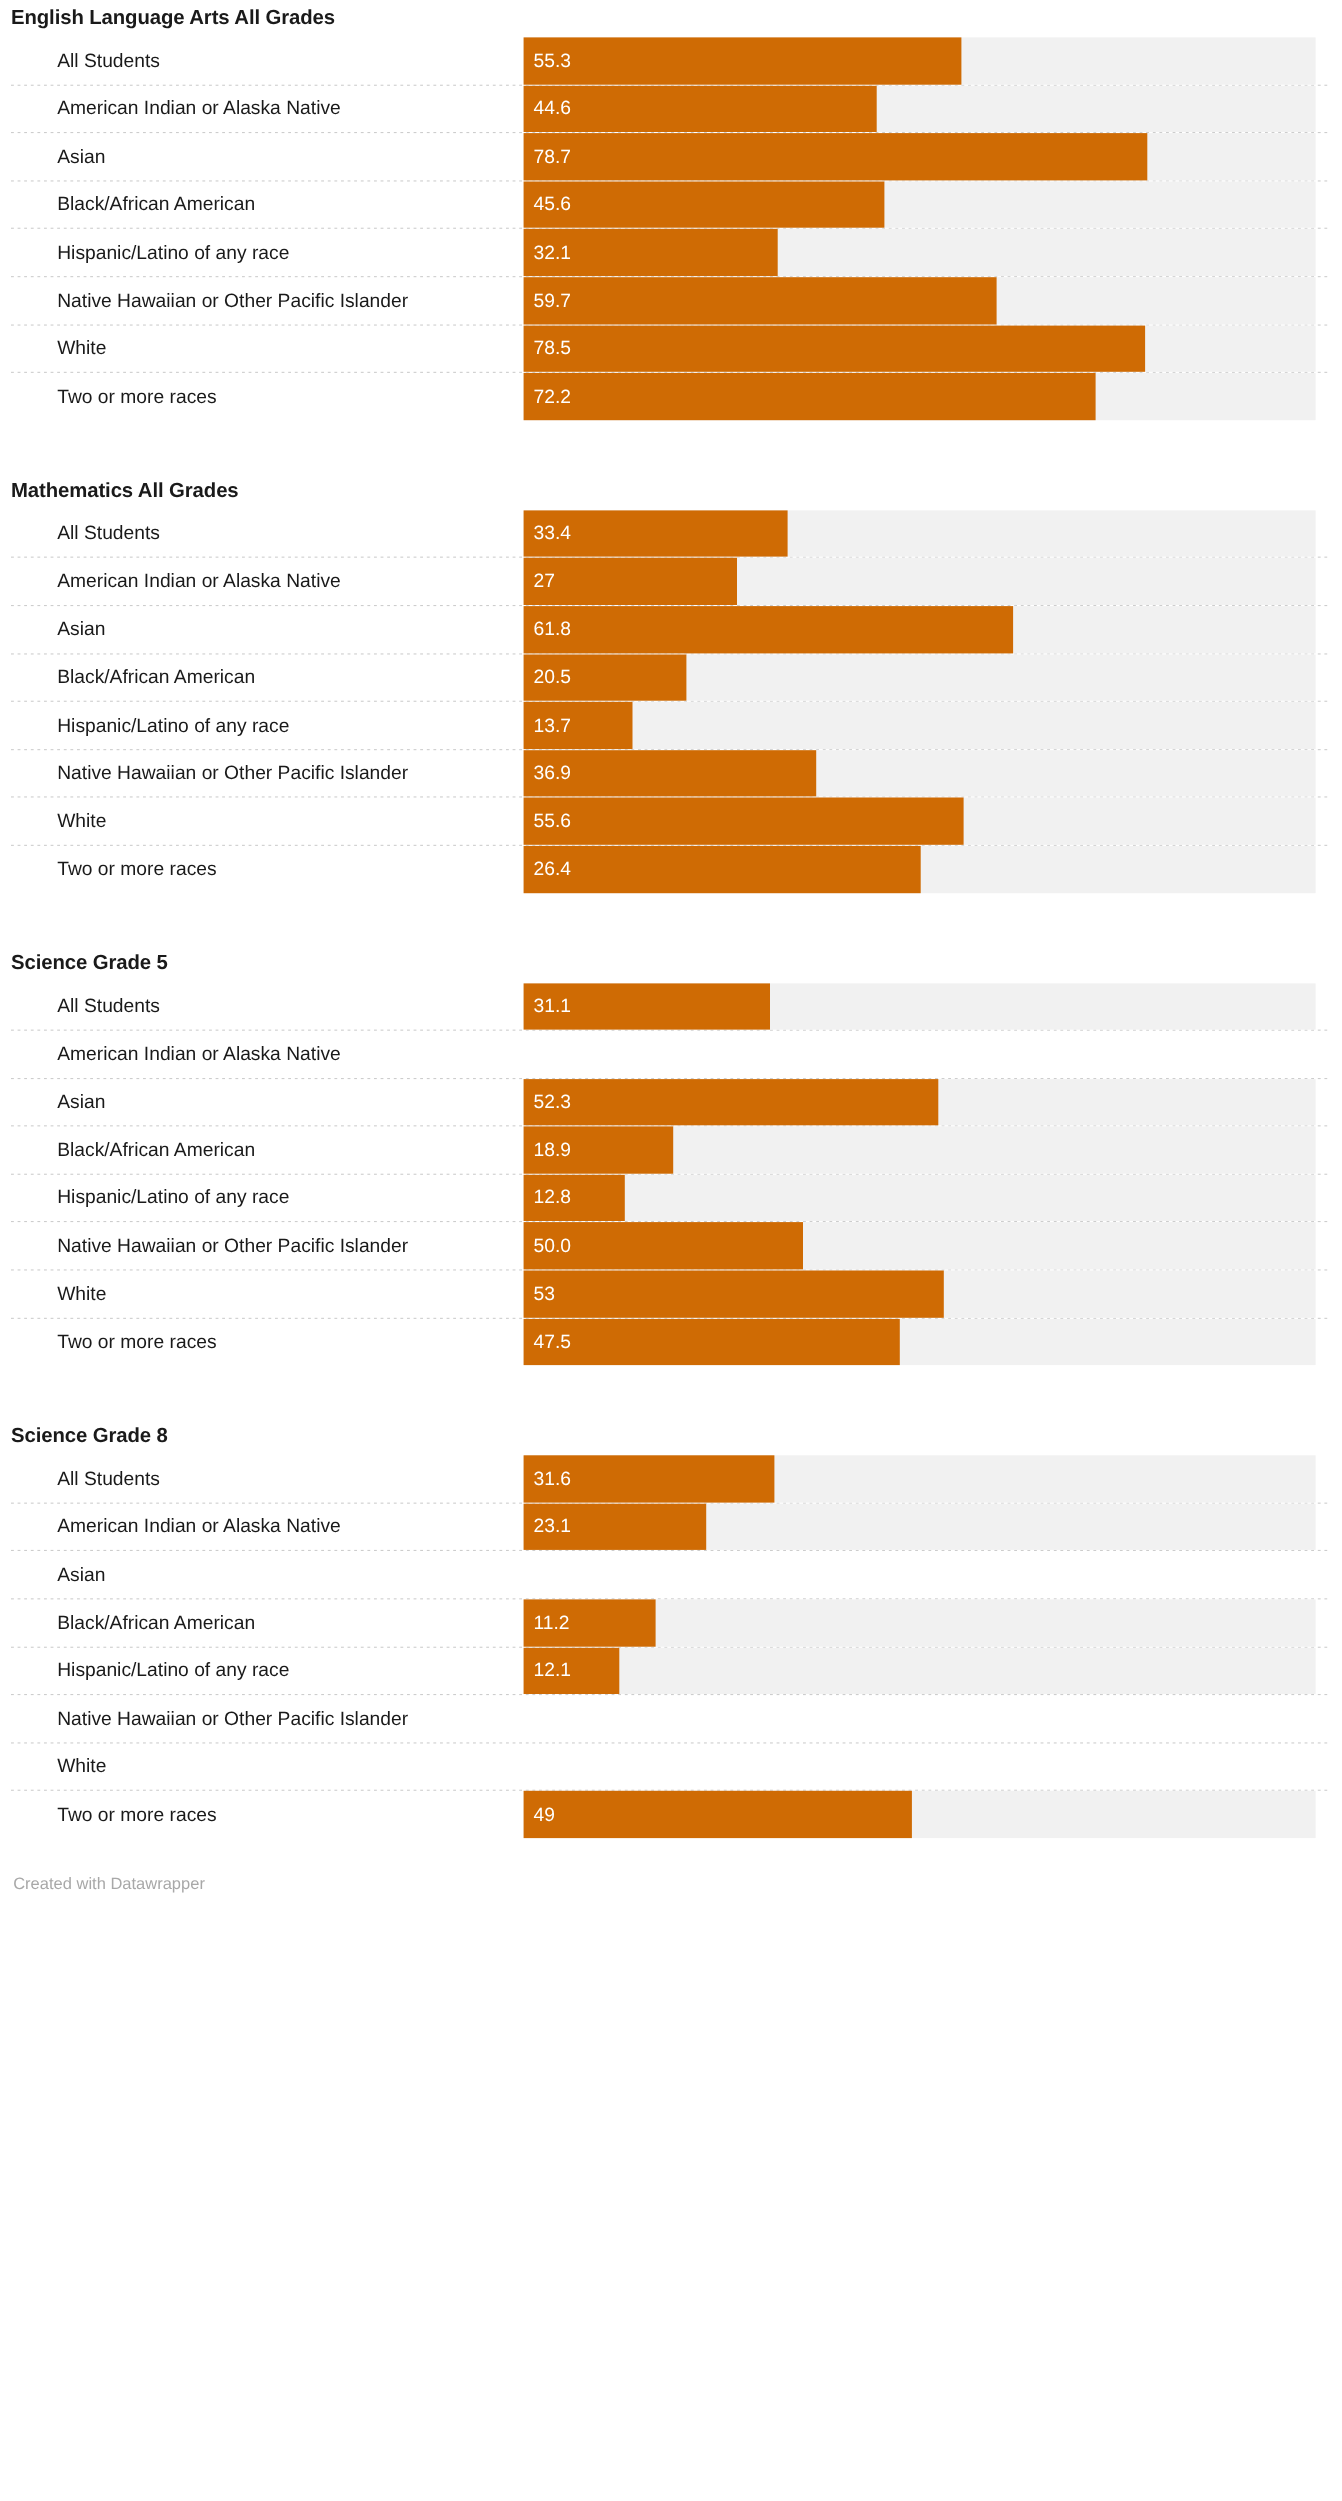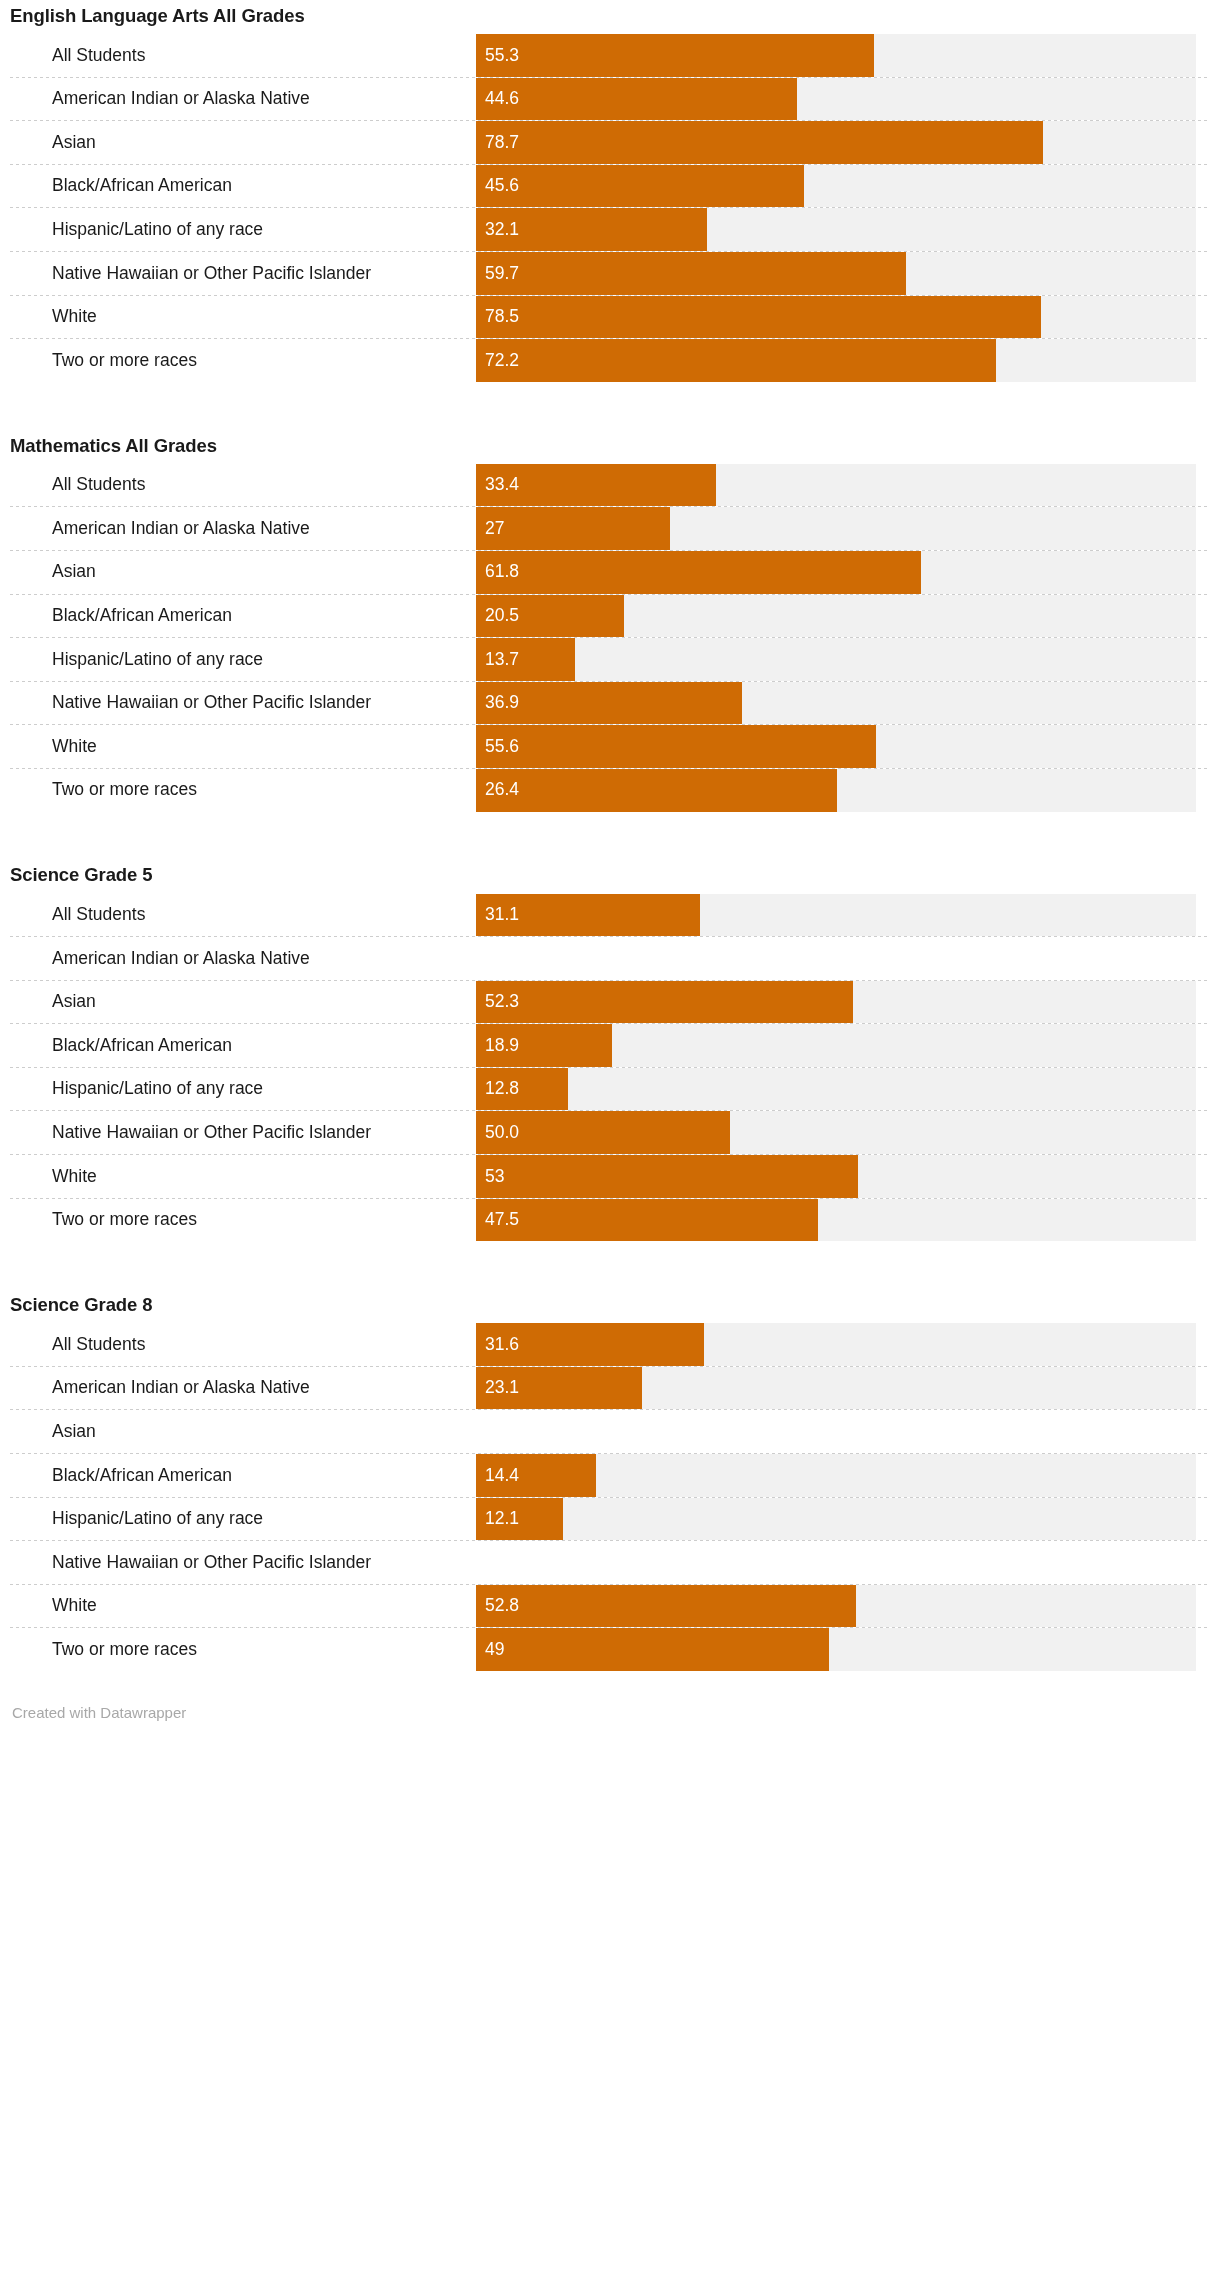--- a/index.html
+++ b/index.html
@@ -407,7 +407,7 @@
           <div class="row-barwrap">
             <div class="track">
               <div class="bar" style="width: 16.6%; background: rgb(207, 107, 4);">
-                <span class="bar-value">14.4</span>
+                <span class="bar-value">11.2</span>
               </div>
             </div>
           </div>

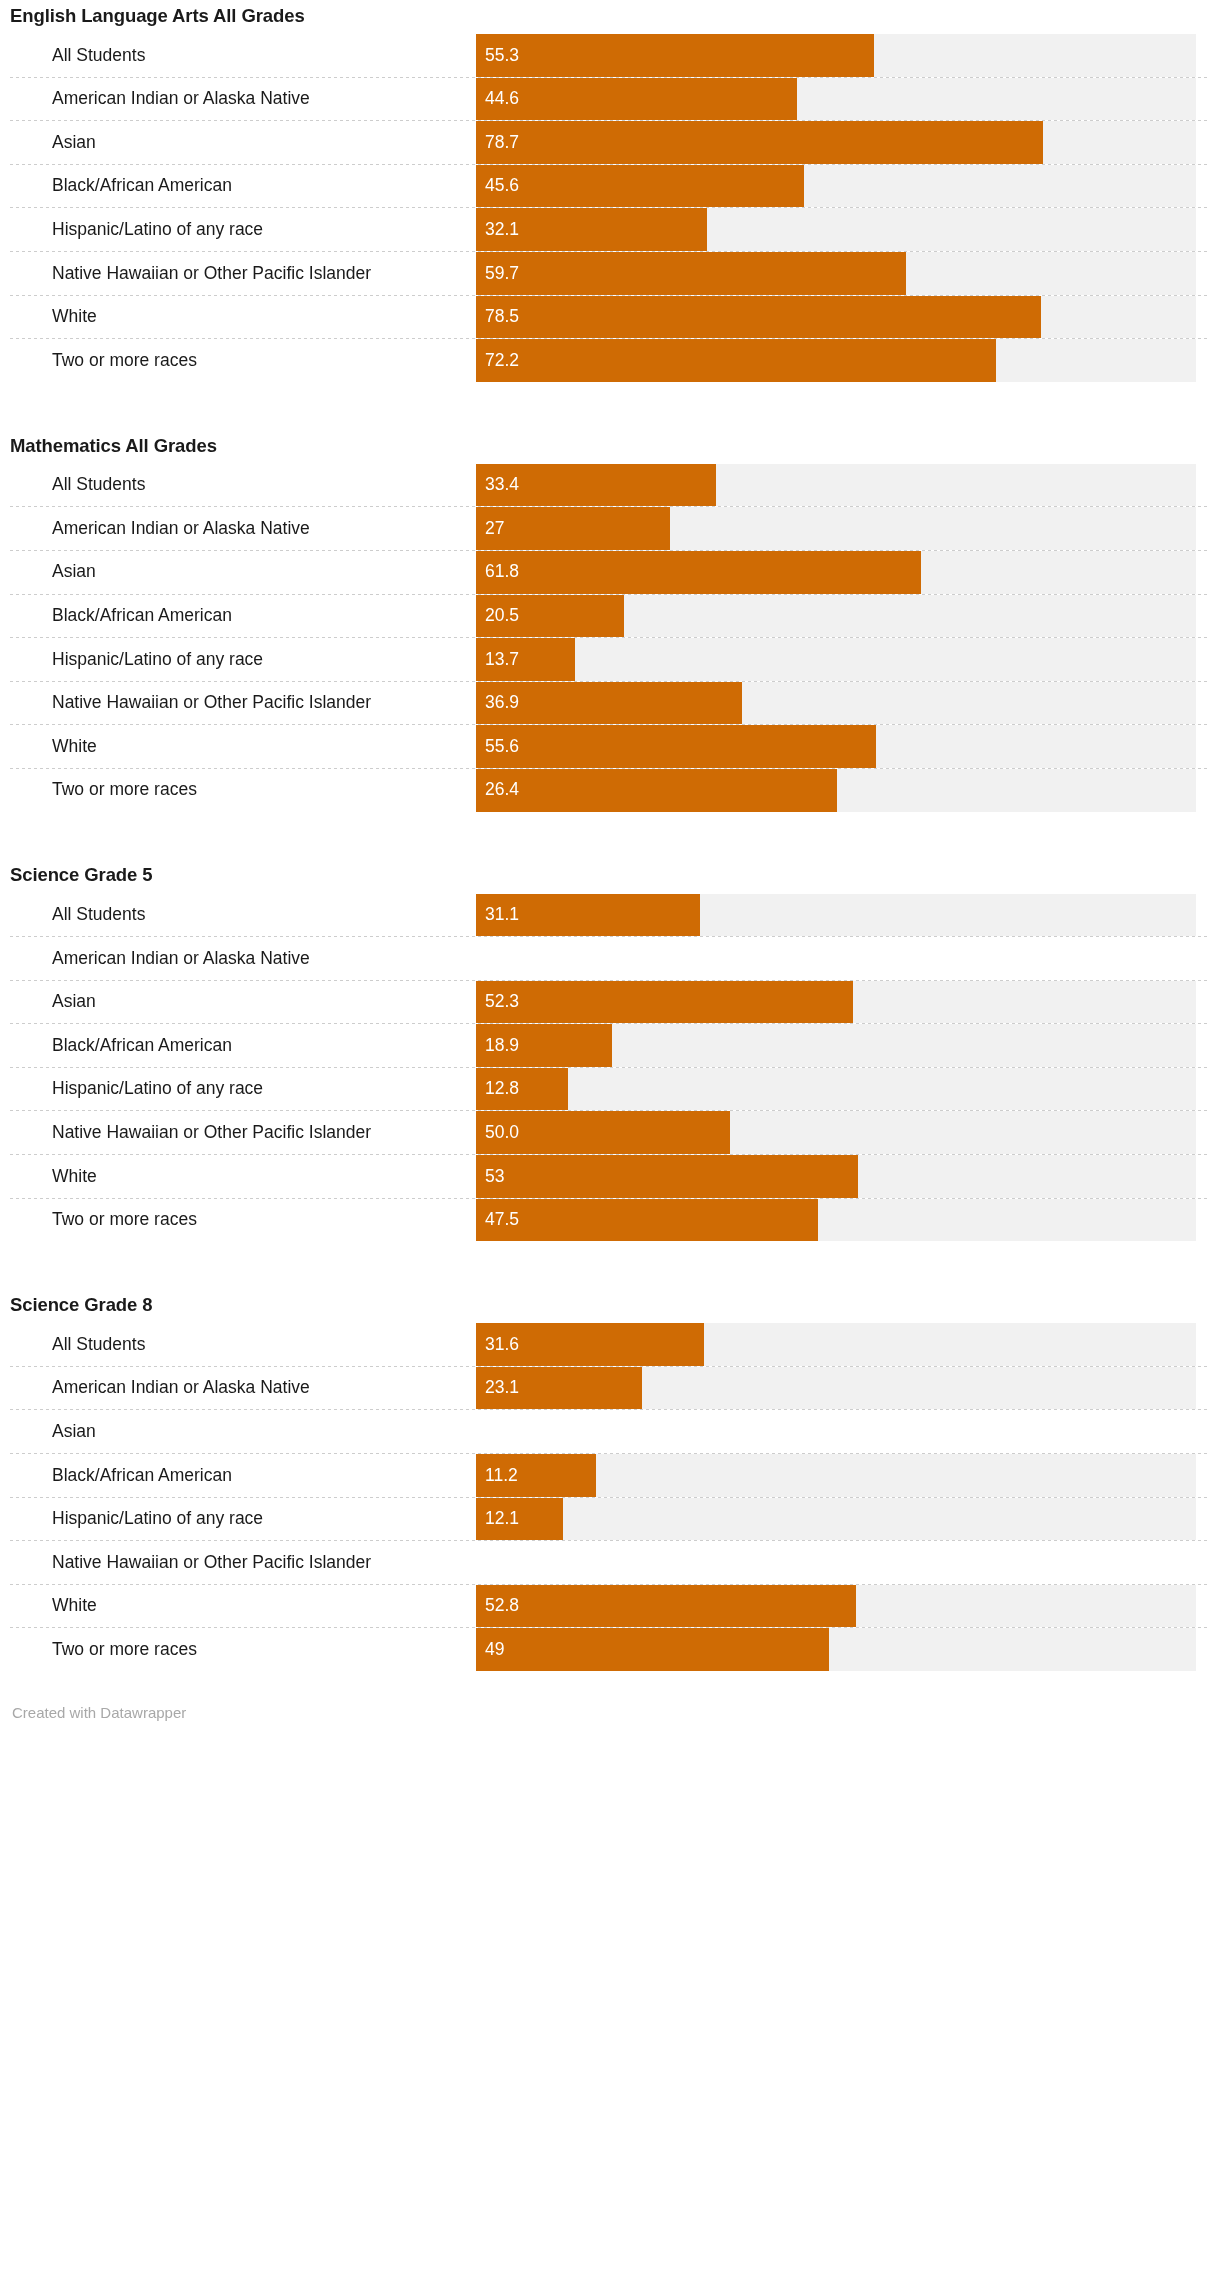--- a/index.html
+++ b/index.html
@@ -433,13 +433,6 @@
         <div class="divider"></div>
         <div class="row">
           <div class="row-label">White</div>
-          <div class="row-barwrap">
-            <div class="track">
-              <div class="bar" style="width: 52.8%; background: rgb(207, 107, 4);">
-                <span class="bar-value">52.8</span>
-              </div>
-            </div>
-          </div>
         </div>
         <div class="divider"></div>
         <div class="row">

